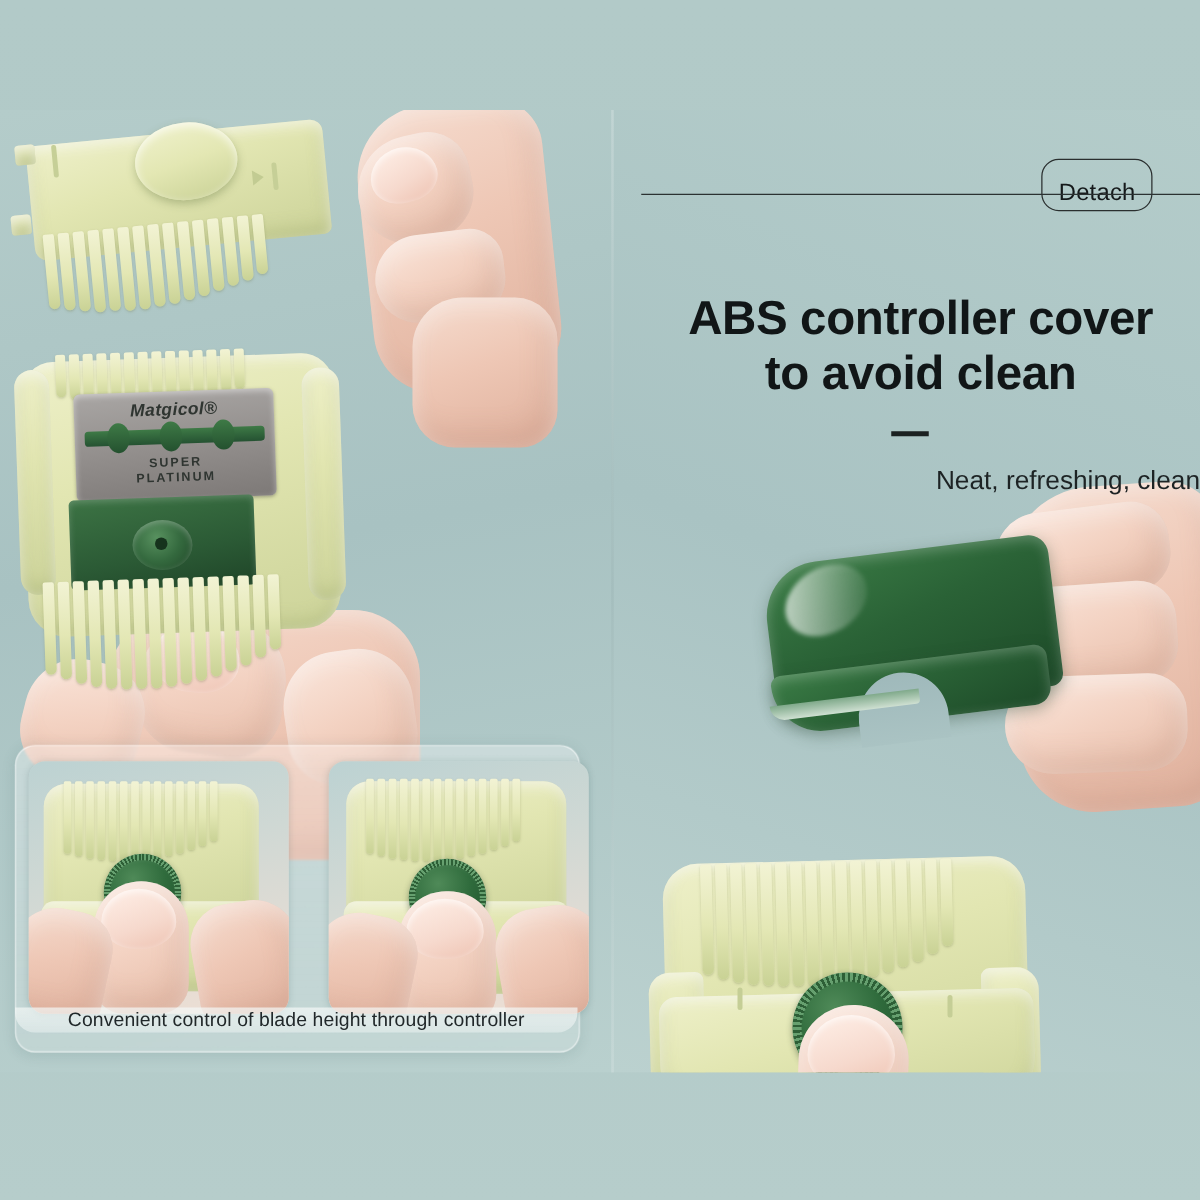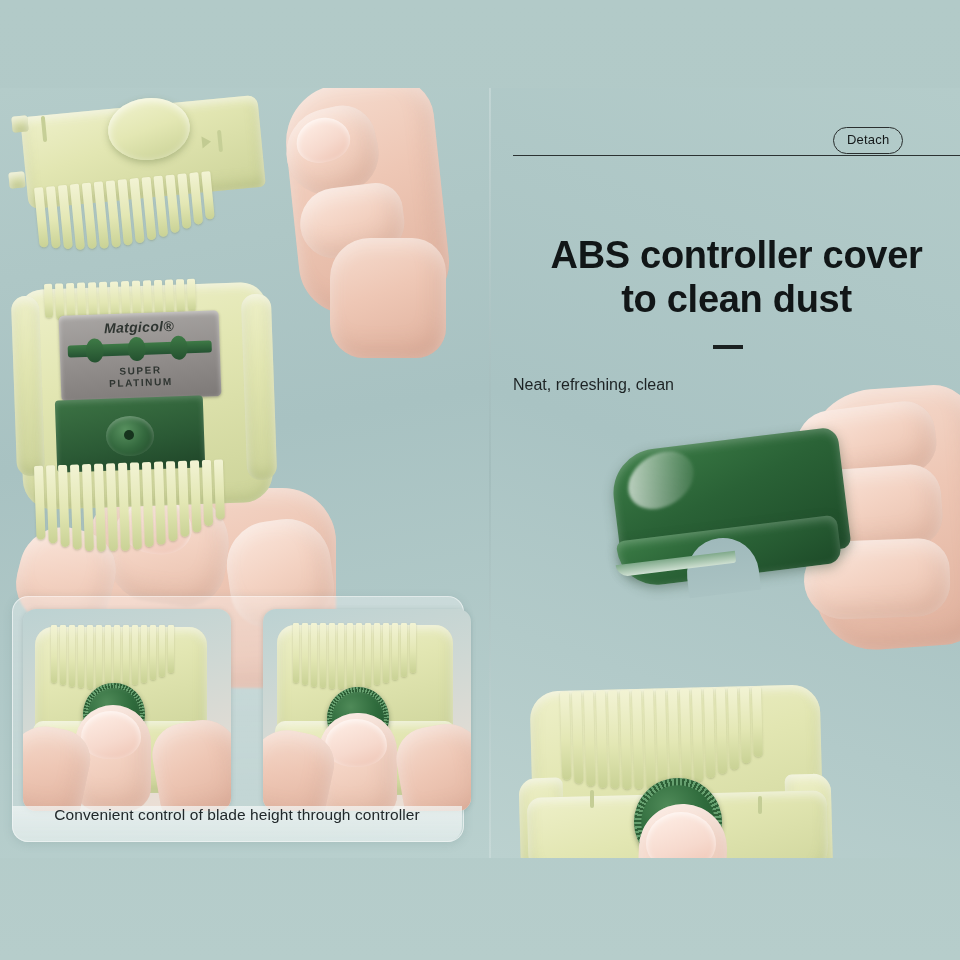--- a/index.html
+++ b/index.html
@@ -90,10 +90,10 @@
   .detach-pill {
     position: absolute;
     left: 833px; top: 127px;
-    padding: 1px 13px 3px;
+    padding: 16px 13px 3px;
     border: 1.6px solid #2a2f2f;
     border-radius: 14px;
-    font-size: 13px;
+    font-size: 19px;
     color: #15191a;
     letter-spacing: .2px;
     line-height: 21px;

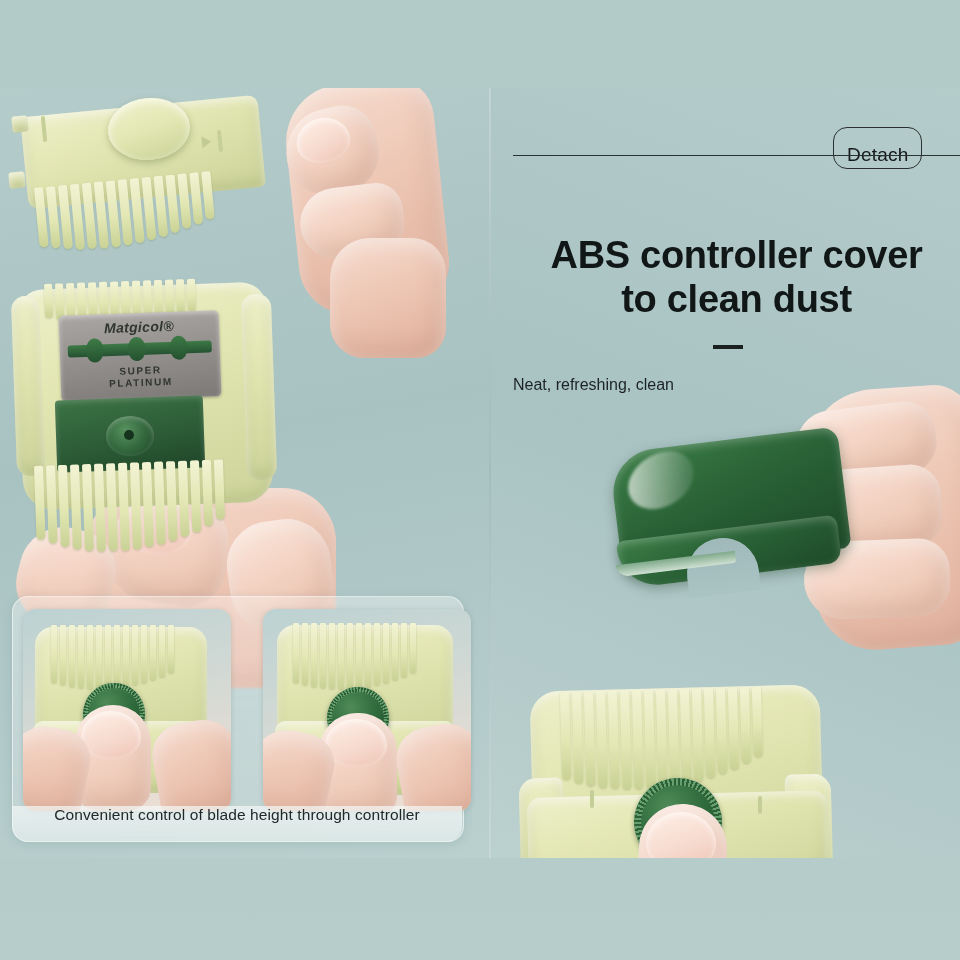--- a/index.html
+++ b/index.html
@@ -396,7 +396,7 @@
 
   <div class="headline">
     <div>ABS controller cover</div>
-    <div>to clean dust</div>
+    <div>to avoid clean</div>
   </div>
 
   <div class="mini-dash"></div>

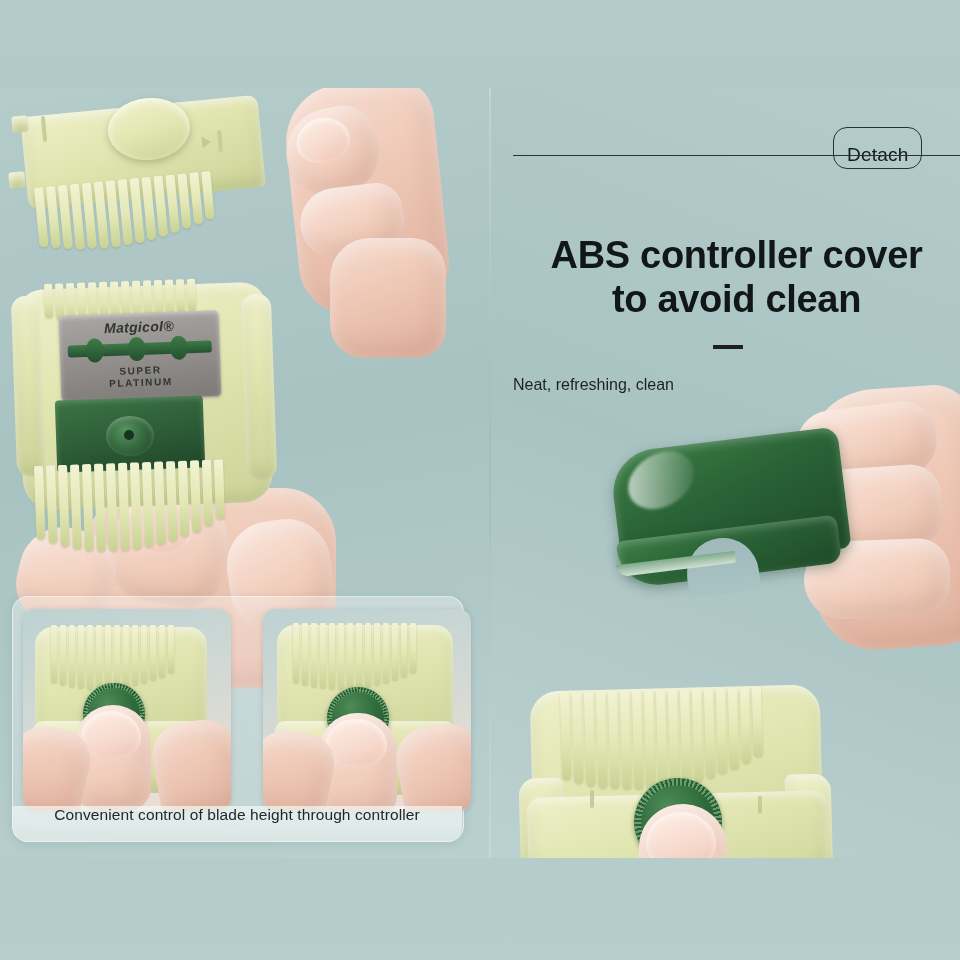--- a/index.html
+++ b/index.html
@@ -126,8 +126,8 @@
     position: absolute;
     left: 513px; top: 370px;
     width: 447px;
-    text-align: left;
-    font-size: 16px;
+    text-align: right;
+    font-size: 21px;
     line-height: 30px;
     color: #1d2324;
   }

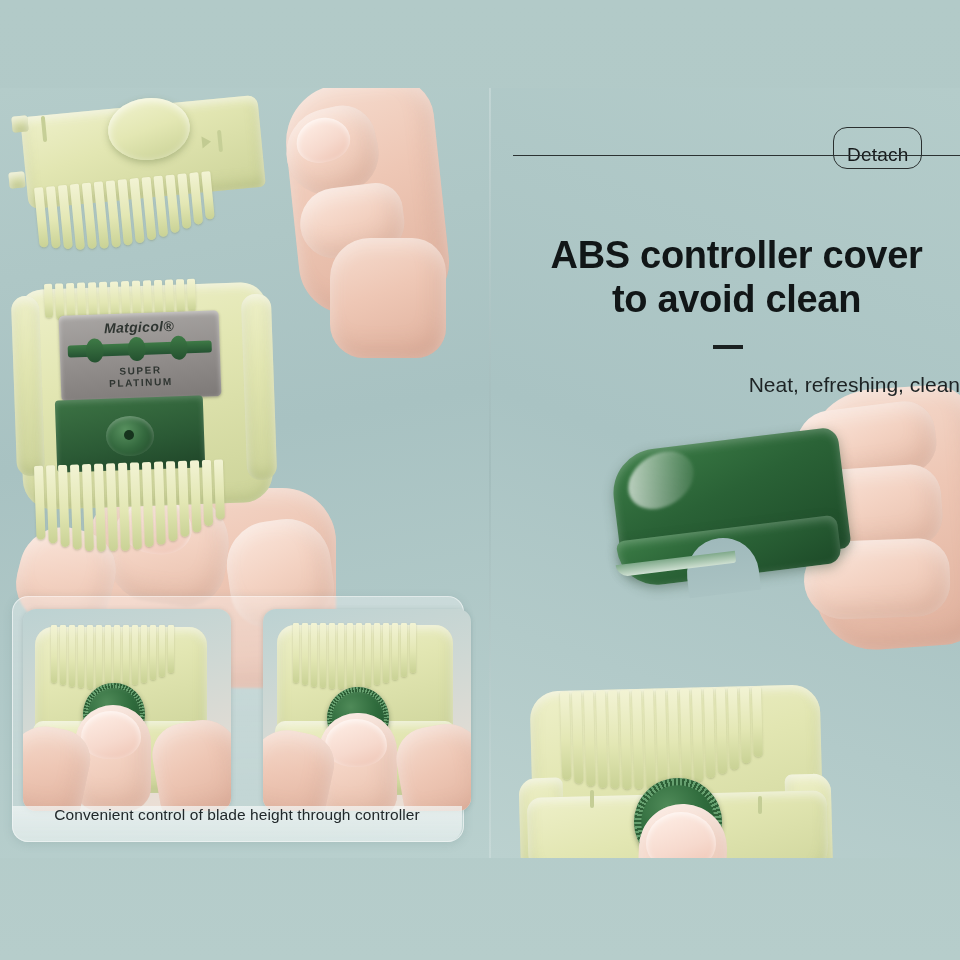--- a/index.html
+++ b/index.html
@@ -157,10 +157,10 @@
   .caption-bar {
     position: absolute;
     left: 12px; top: 806px;
-    width: 450px; height: 36px;
+    width: 450px; height: 20px;
     border-radius: 0 0 16px 16px;
     background: linear-gradient(180deg, rgba(244,248,247,.72), rgba(236,243,242,.55));
-    display: flex; align-items: flex-start; justify-content: center;
+    display: flex; align-items: flex-end; justify-content: center;
   }
   .caption-bar span {
     font-size: 15.5px;

